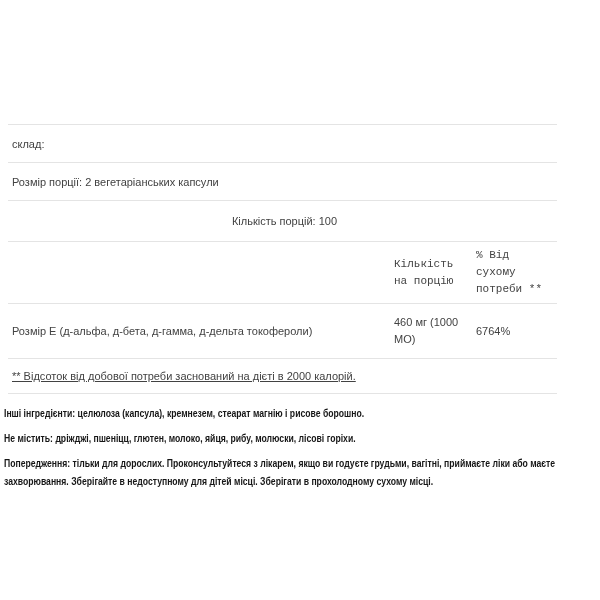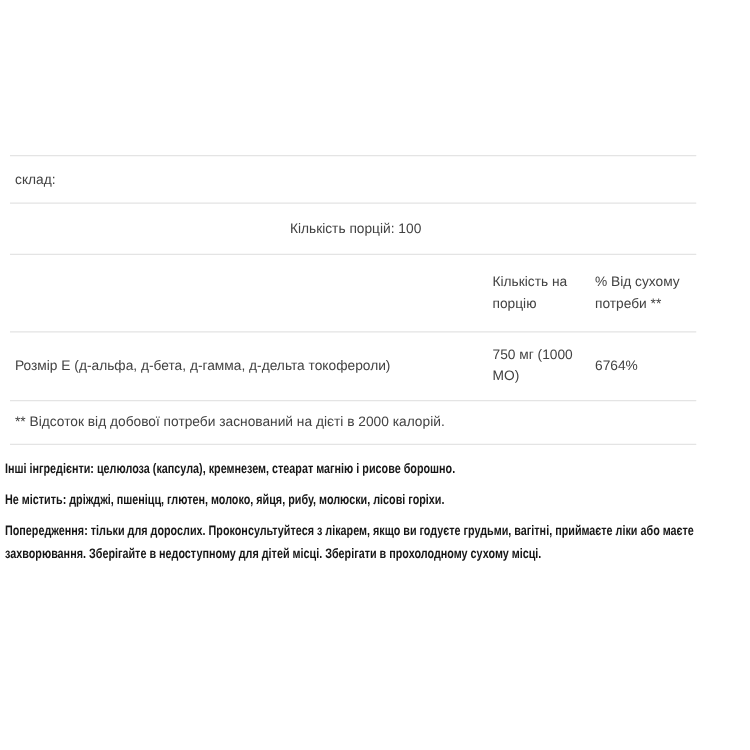--- a/index.html
+++ b/index.html
@@ -68,6 +68,9 @@
       <span class="cell-text">склад:</span>
     </div>
 
+    <div class="row row-simple-2">
+      <span class="cell-text">Розмір порції: 2 вегетаріанських капсули</span>
+    </div>
 
     <div class="row row-simple-3">
       <span class="cell-text">Кількість порцій: 100</span>

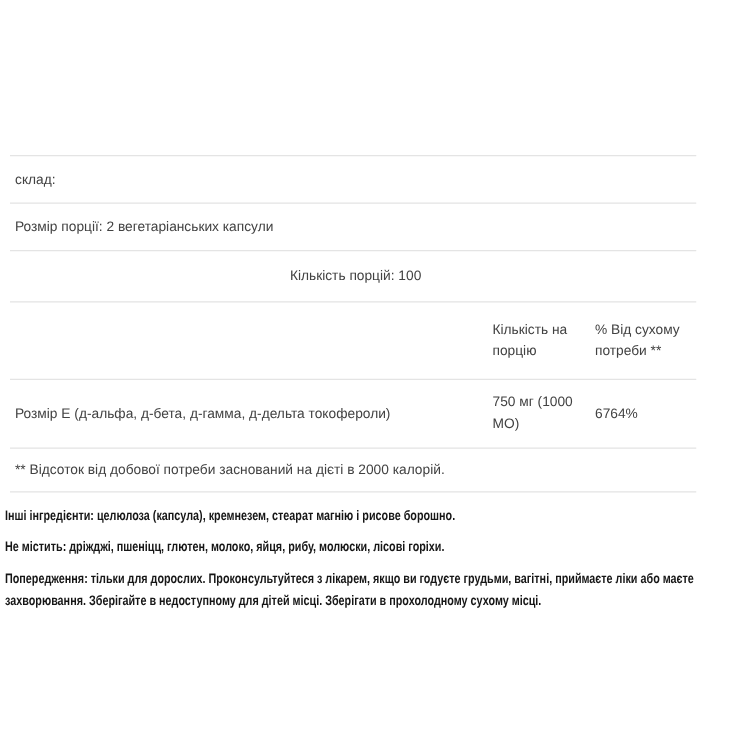--- a/index.html
+++ b/index.html
@@ -36,7 +36,7 @@
     align-items: center;
     border-bottom: 1px solid #e4e4e4;
   }
-  .row-header { height: 62px; line-height: 17px; }
+  .row-header { height: 62px; line-height: 17px; font-family: Liberation Mono, monospace; }
   .row-nutrient { height: 55px; line-height: 17px; }
   .col-name { padding-left: 4px; padding-right: 10px; }
   .col-amount { padding-right: 6px; }

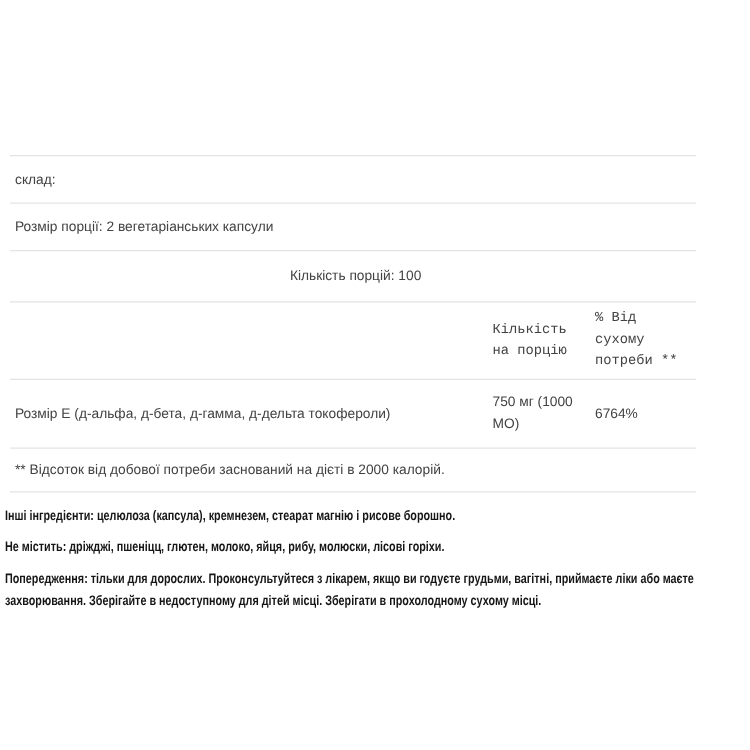--- a/index.html
+++ b/index.html
@@ -84,7 +84,7 @@
 
     <div class="row-grid row-nutrient">
       <span class="col-name">Розмір E (д-альфа, д-бета, д-гамма, д-дельта токофероли)</span>
-      <span class="col-amount">750 мг (1000 МО)</span>
+      <span class="col-amount">460 мг (1000 МО)</span>
       <span class="col-dv">6764%</span>
     </div>
 

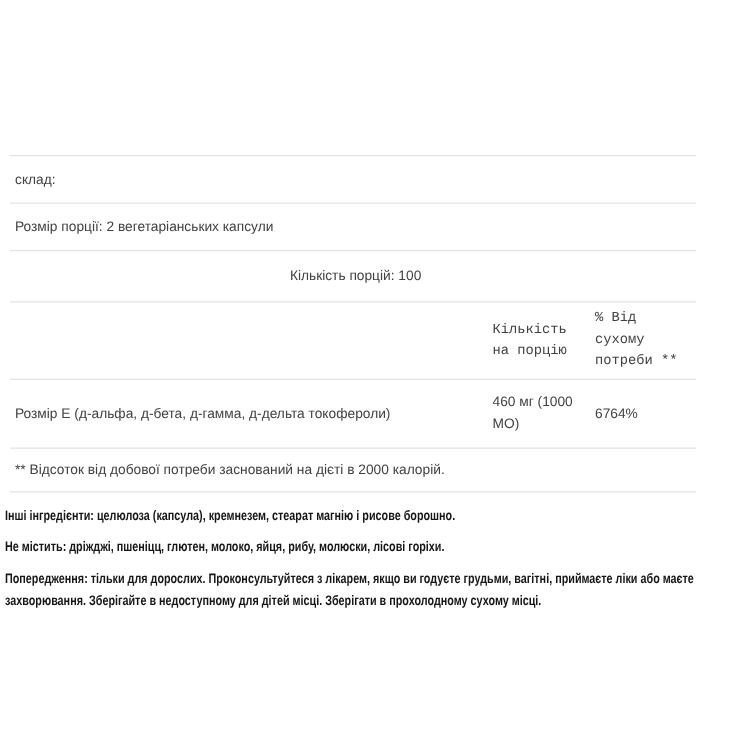--- a/index.html
+++ b/index.html
@@ -41,7 +41,7 @@
   .col-name { padding-left: 4px; padding-right: 10px; }
   .col-amount { padding-right: 6px; }
   .col-dv { padding-right: 2px; }
-  .row-footnote { height: 35px; }
+  .row-footnote { height: 35px; text-decoration: underline; }
 
   
   .notes {

